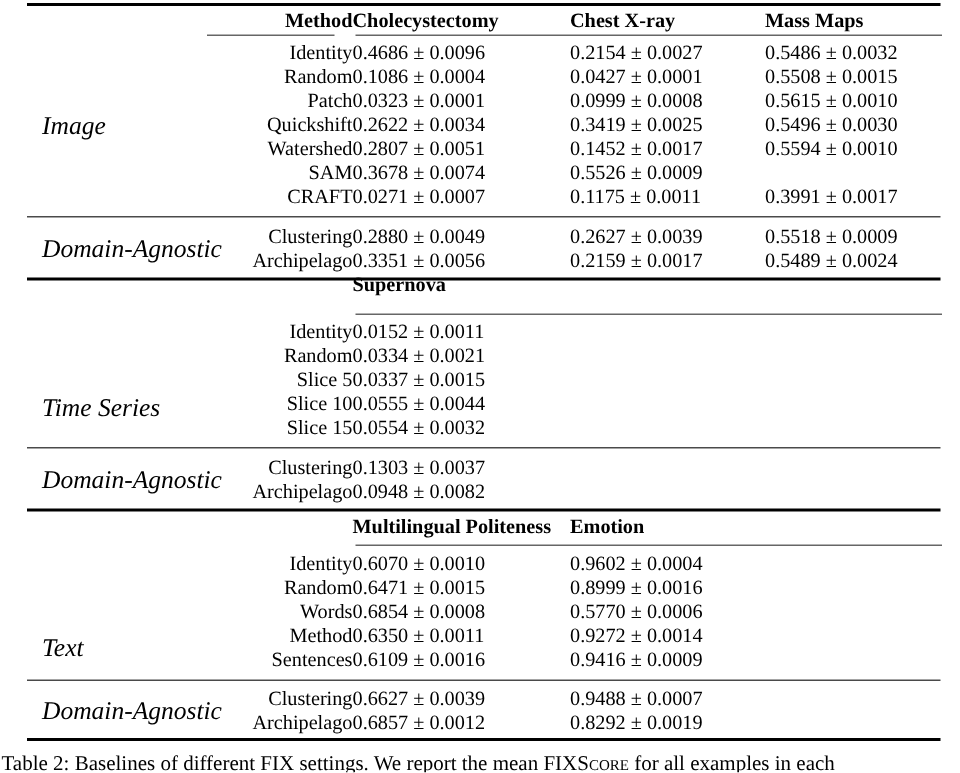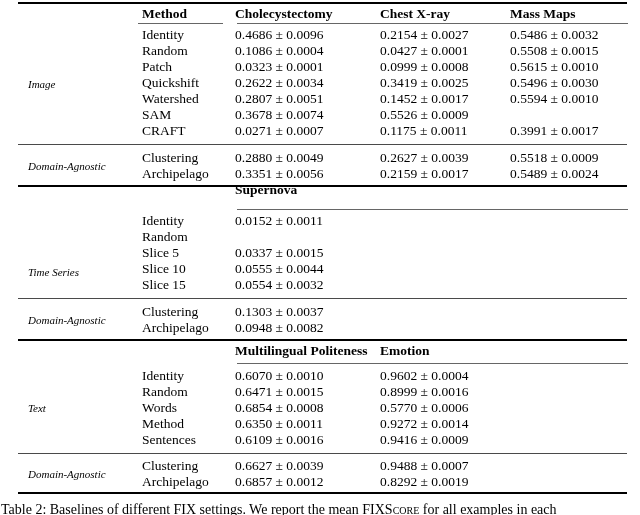--- a/index.html
+++ b/index.html
@@ -22,7 +22,7 @@
     height:16px; line-height:16px; font-size:13.5px;
   }
   .hdr { height:17px; line-height:17px; font-size:13.5px; font-weight:bold; }
-  .cm { text-align:left; padding-left:4px; white-space:nowrap; }
+  .cm { text-align:right; padding-left:4px; white-space:nowrap; }
   .cv { text-align:left; white-space:nowrap; }
   .grp {
     position:absolute; left:28px; font-style:italic; font-size:11px;

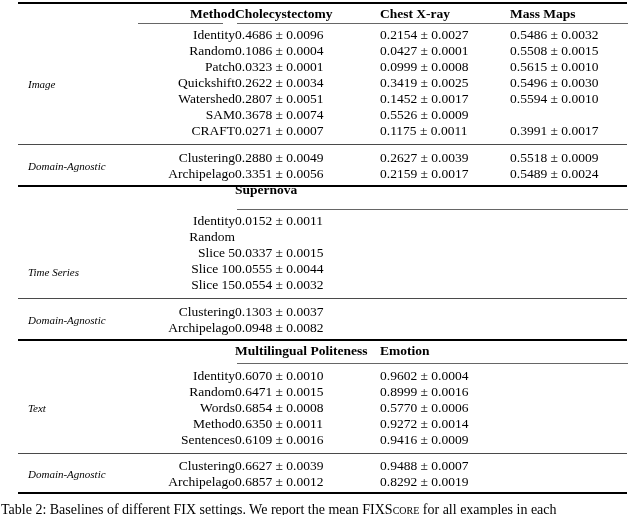--- a/index.html
+++ b/index.html
@@ -25,7 +25,7 @@
   .cm { text-align:right; padding-left:4px; white-space:nowrap; }
   .cv { text-align:left; white-space:nowrap; }
   .grp {
-    position:absolute; left:28px; font-style:italic; font-size:11px;
+    position:absolute; left:28px; font-style:italic; font-size:17px;
     line-height:16px; white-space:nowrap;
   }
   .caption {

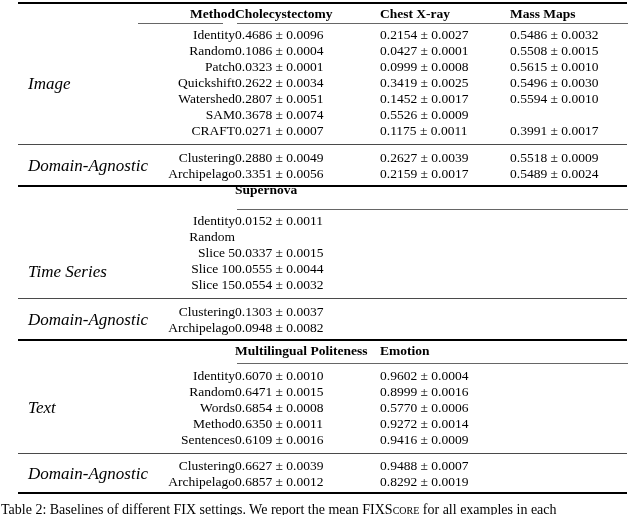--- a/index.html
+++ b/index.html
@@ -142,6 +142,7 @@
     <div class="r" style="margin-left:18px">
       <div></div>
       <div class="cm">Random</div>
+      <div class="cv">0.0334 ± 0.0021</div>
     </div>
     <div class="r" style="margin-left:18px">
       <div></div>

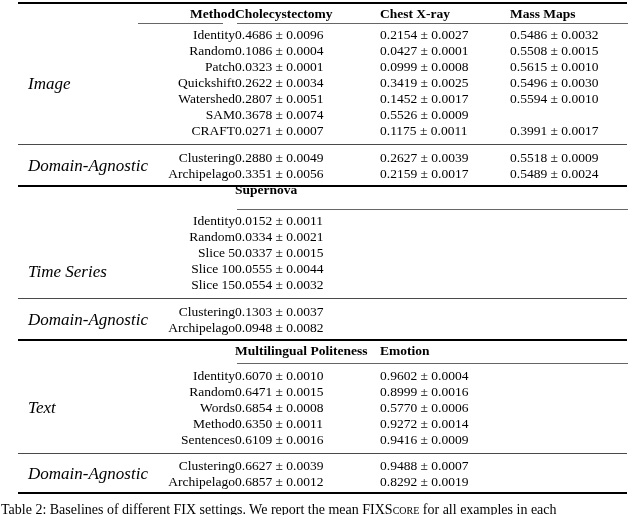--- a/index.html
+++ b/index.html
@@ -233,7 +233,7 @@
   <div class="grp" style="top:158px">Domain-Agnostic</div>
   <div class="grp" style="top:264px">Time Series</div>
   <div class="grp" style="top:312px">Domain-Agnostic</div>
-  <div class="grp" style="top:400px">Text</div>
+  <div class="grp" style="top:424px">Text</div>
   <div class="grp" style="top:466px">Domain-Agnostic</div>
 
   <div class="caption">

